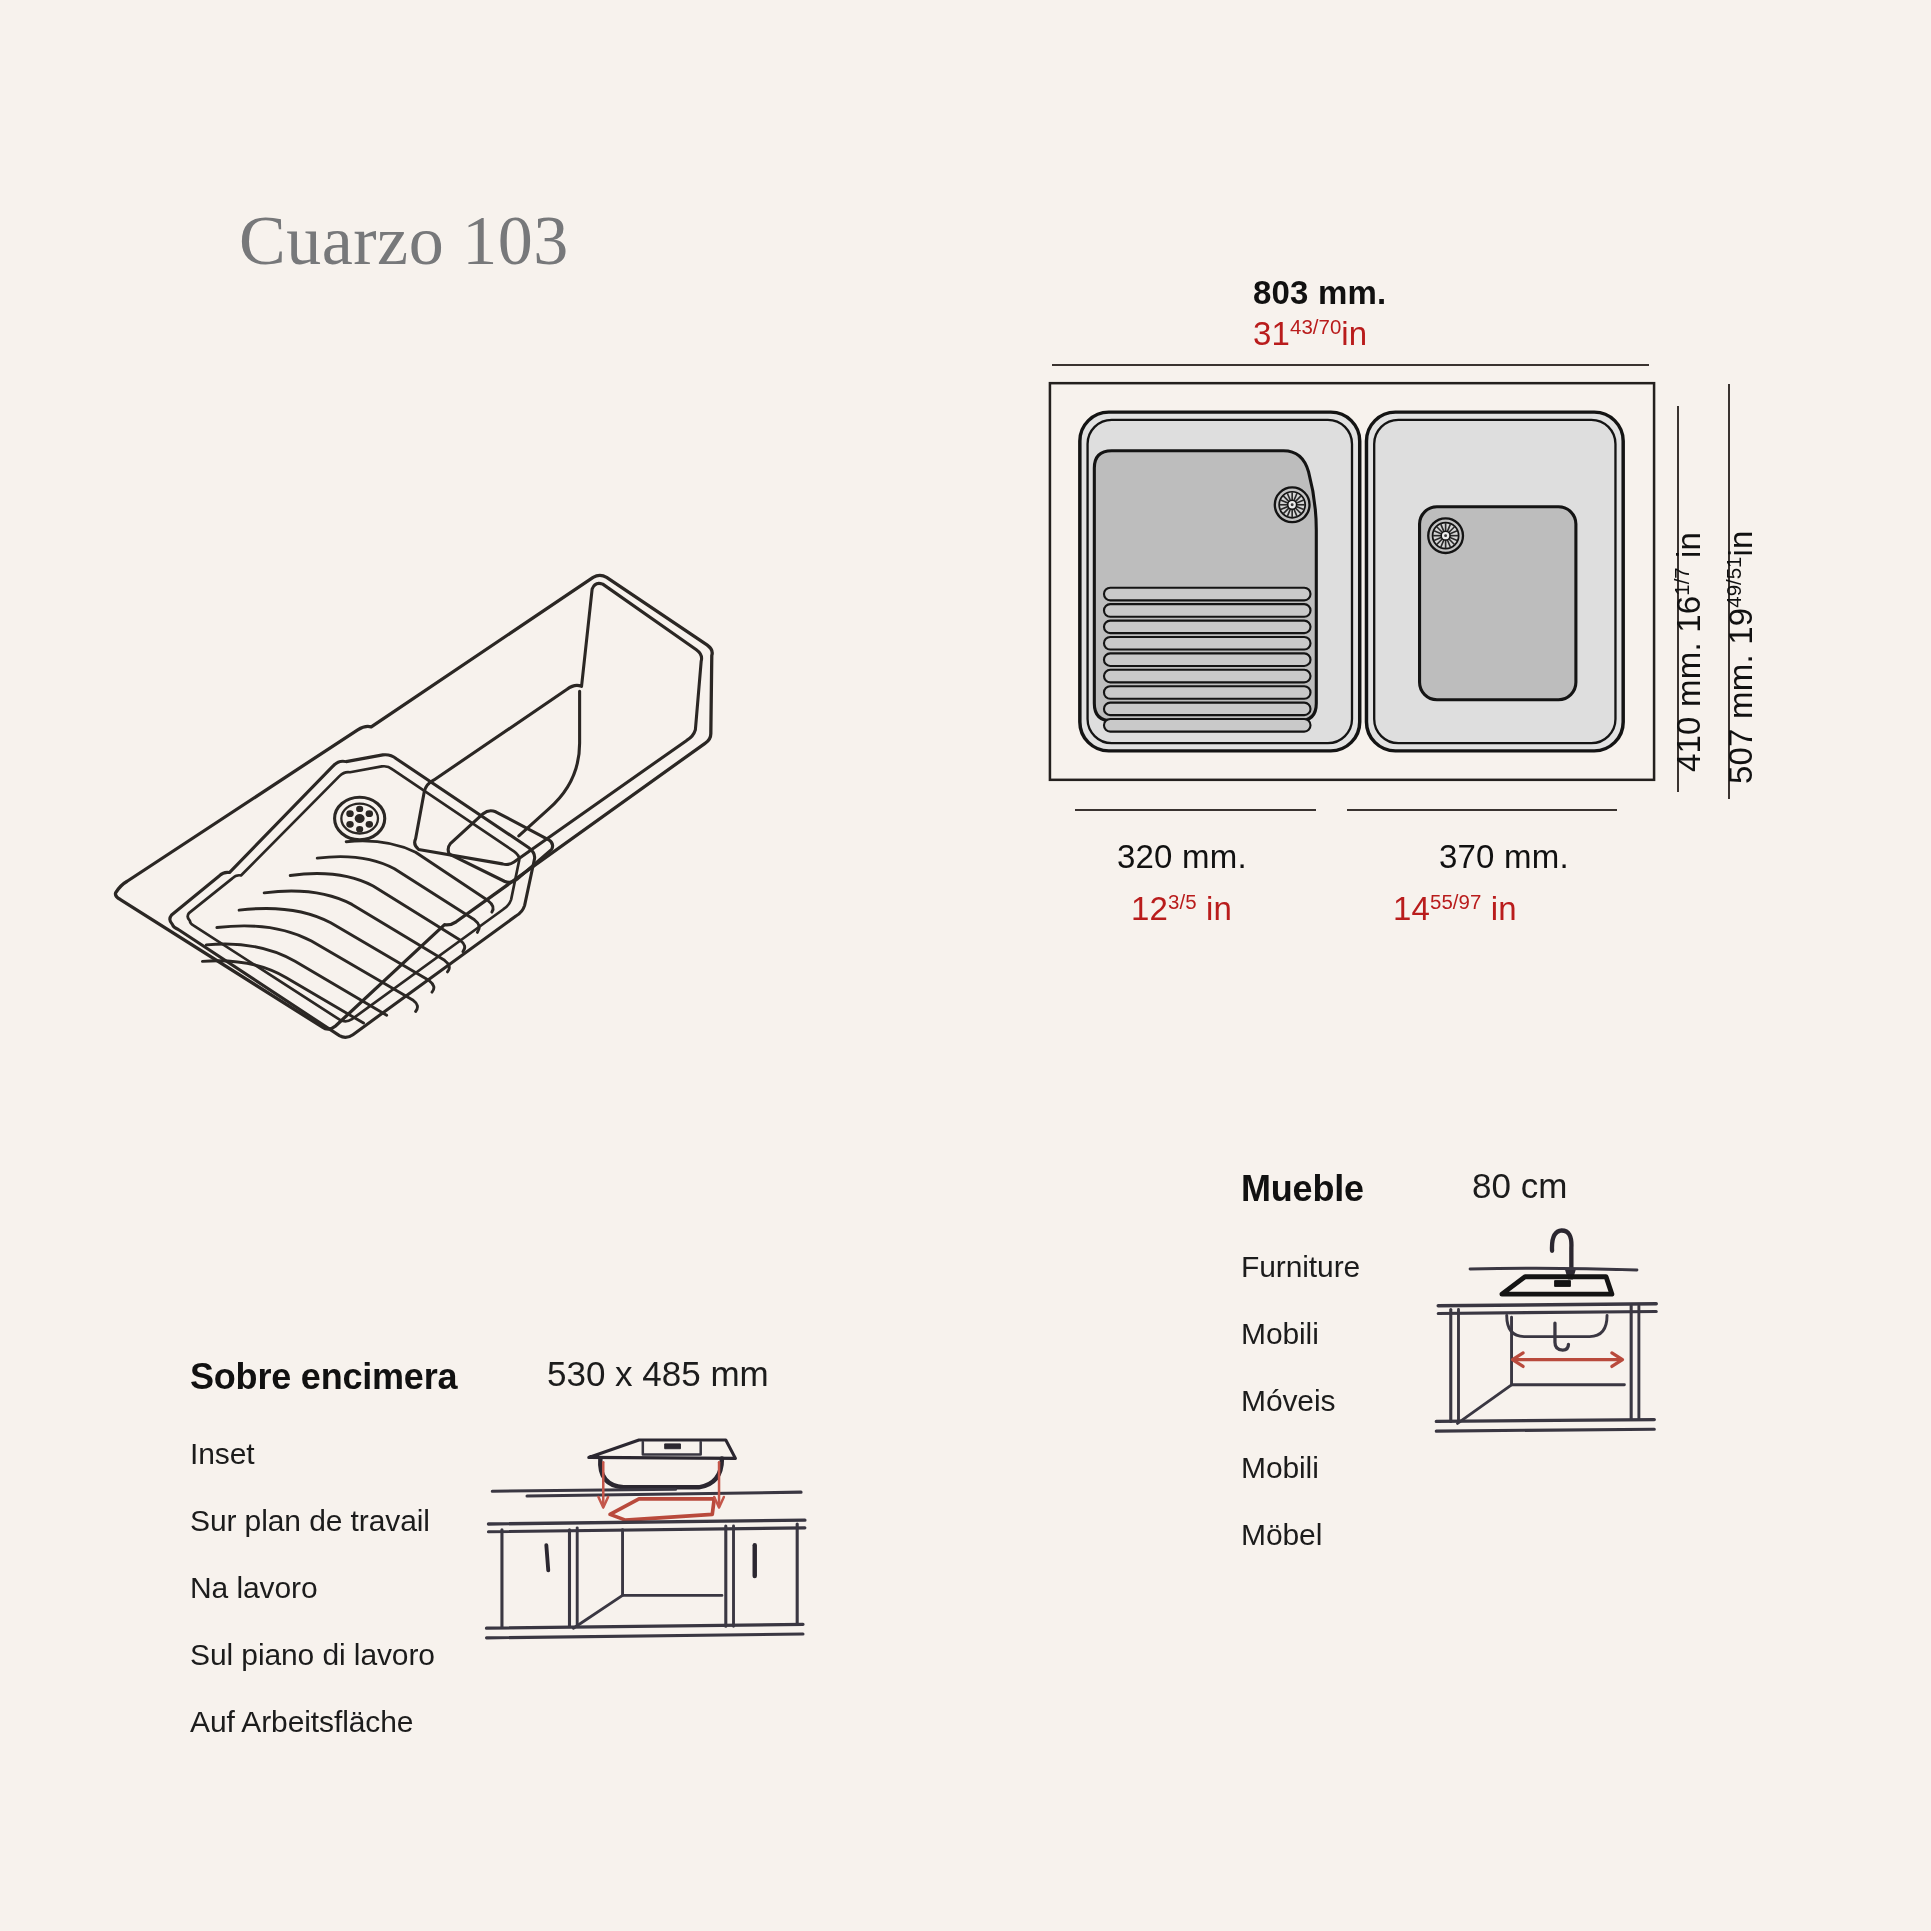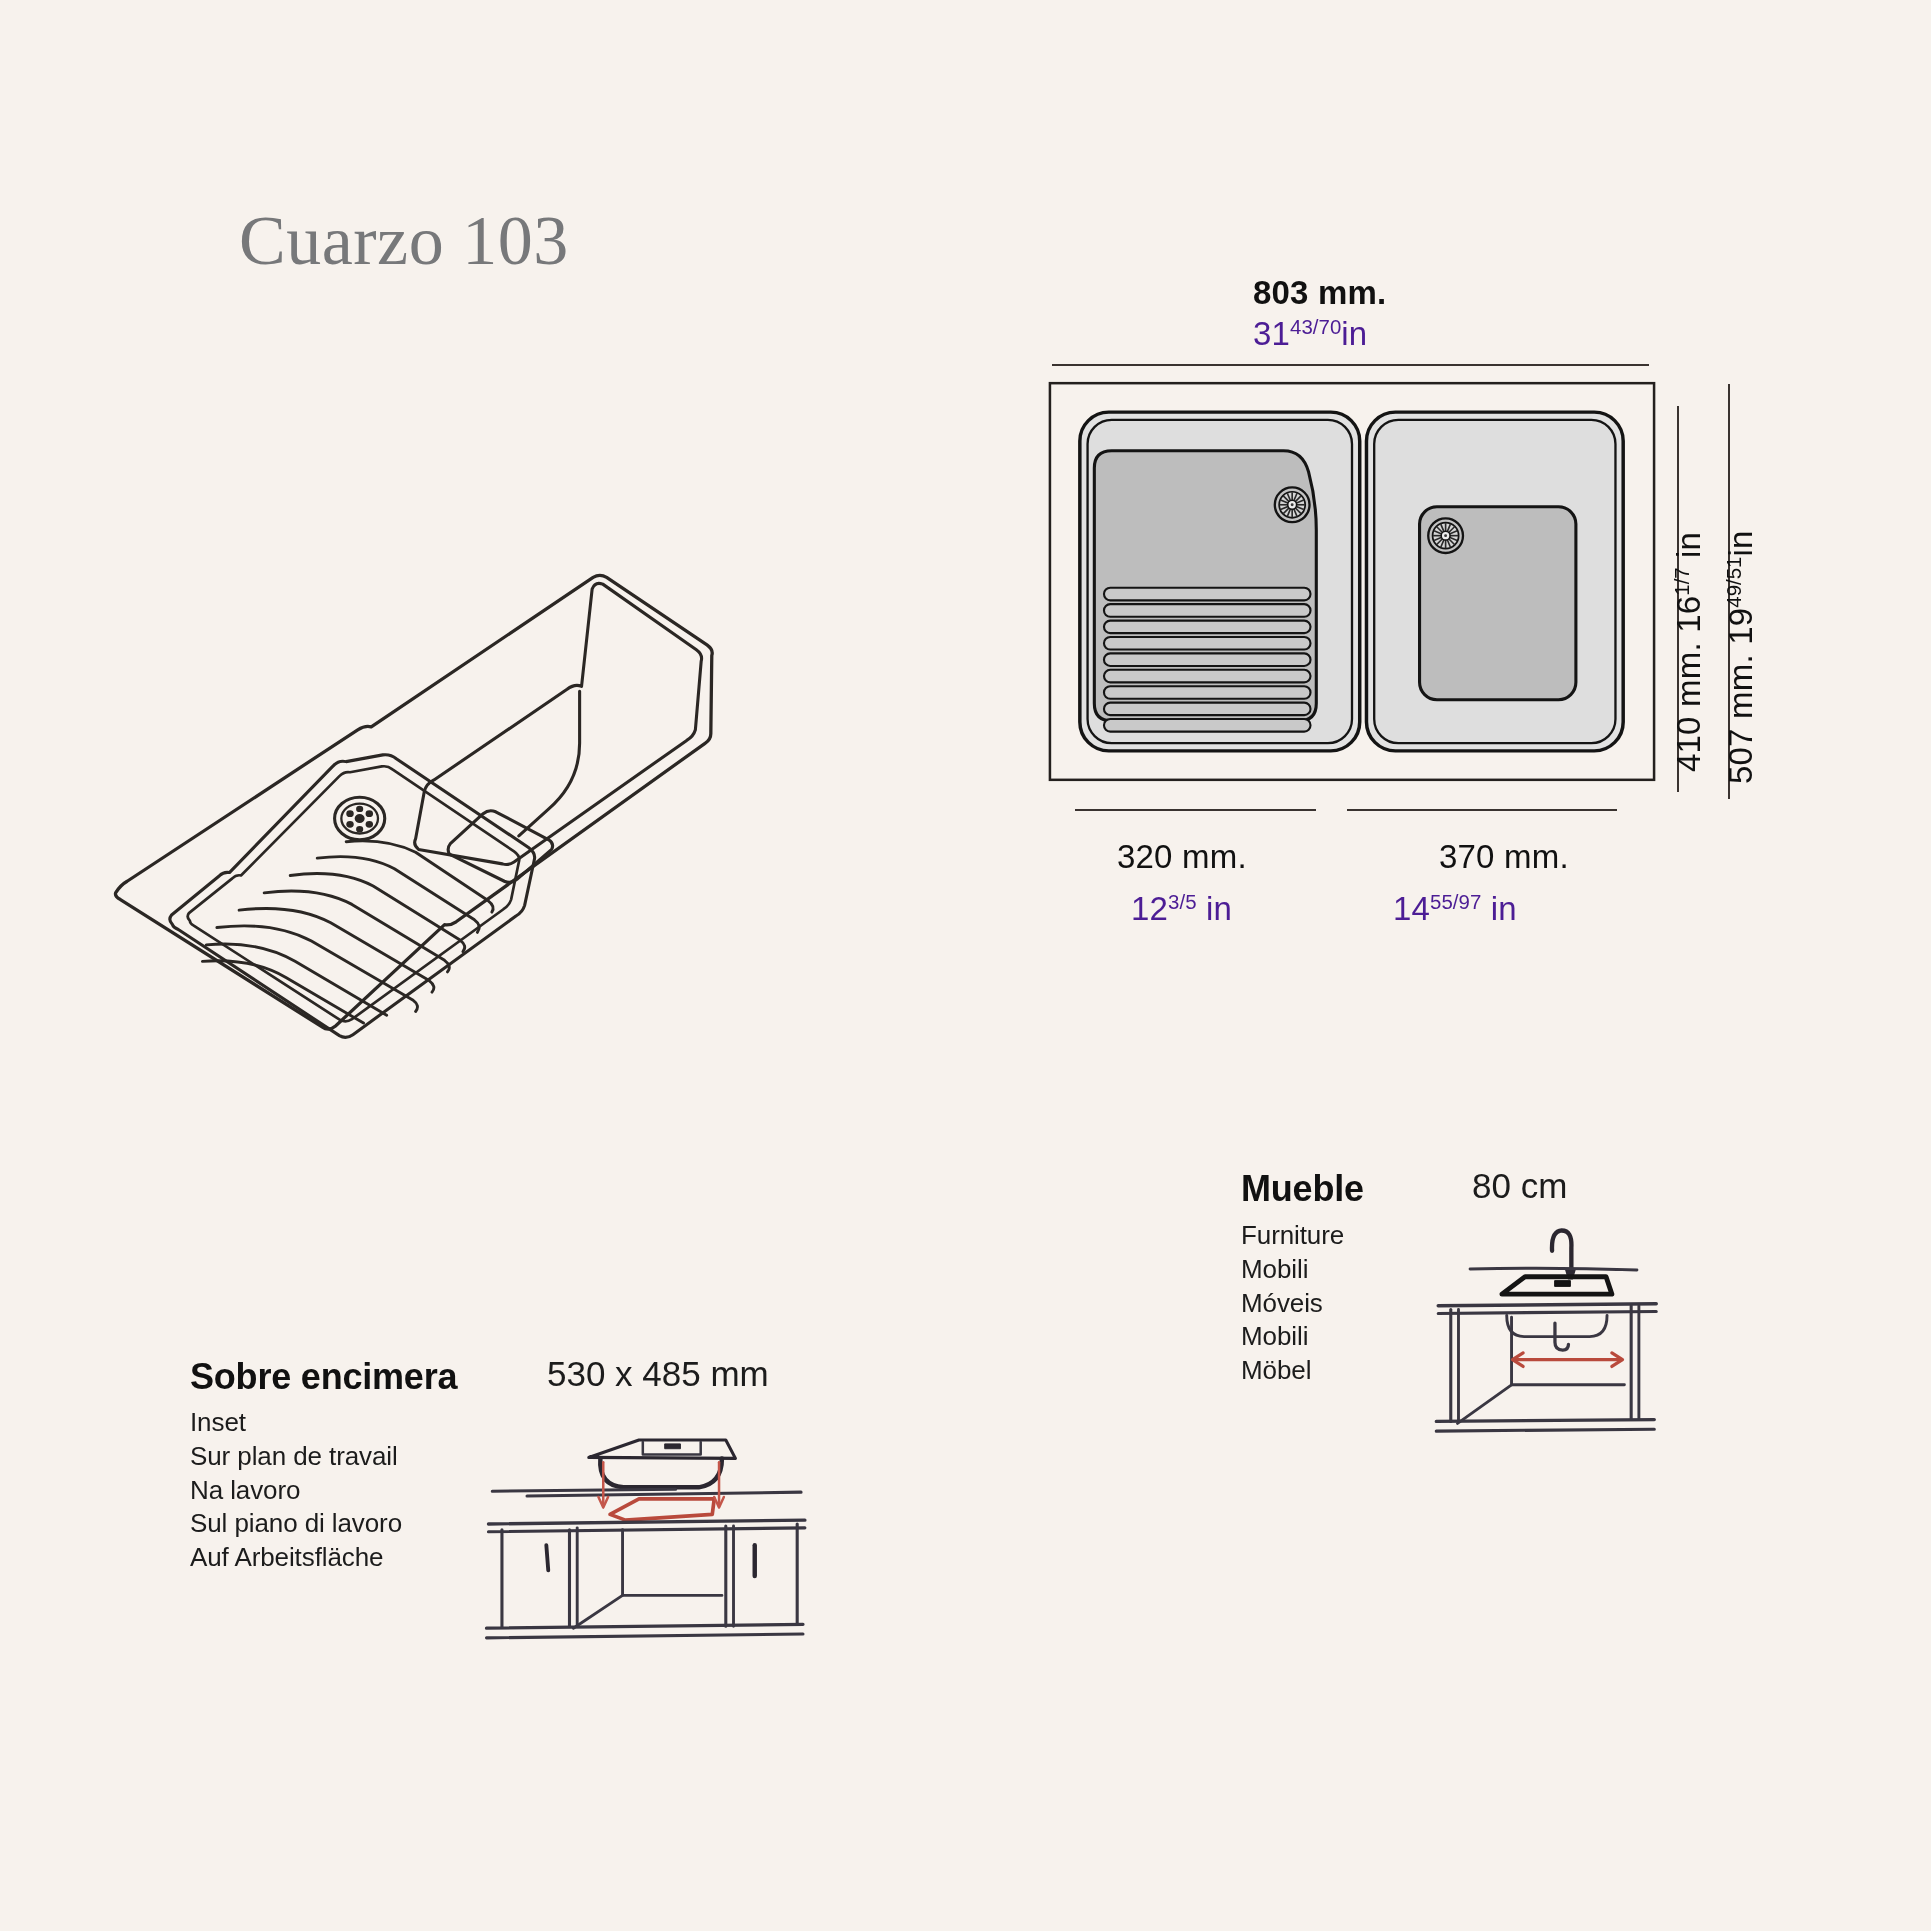--- a/index.html
+++ b/index.html
@@ -37,7 +37,7 @@
   .dim-in {
     font-size: 33px;
     font-weight: 400;
-    color: #4c1d95;
+    color: #b91c1c;
     white-space: nowrap;
     letter-spacing: 0.2px;
   }

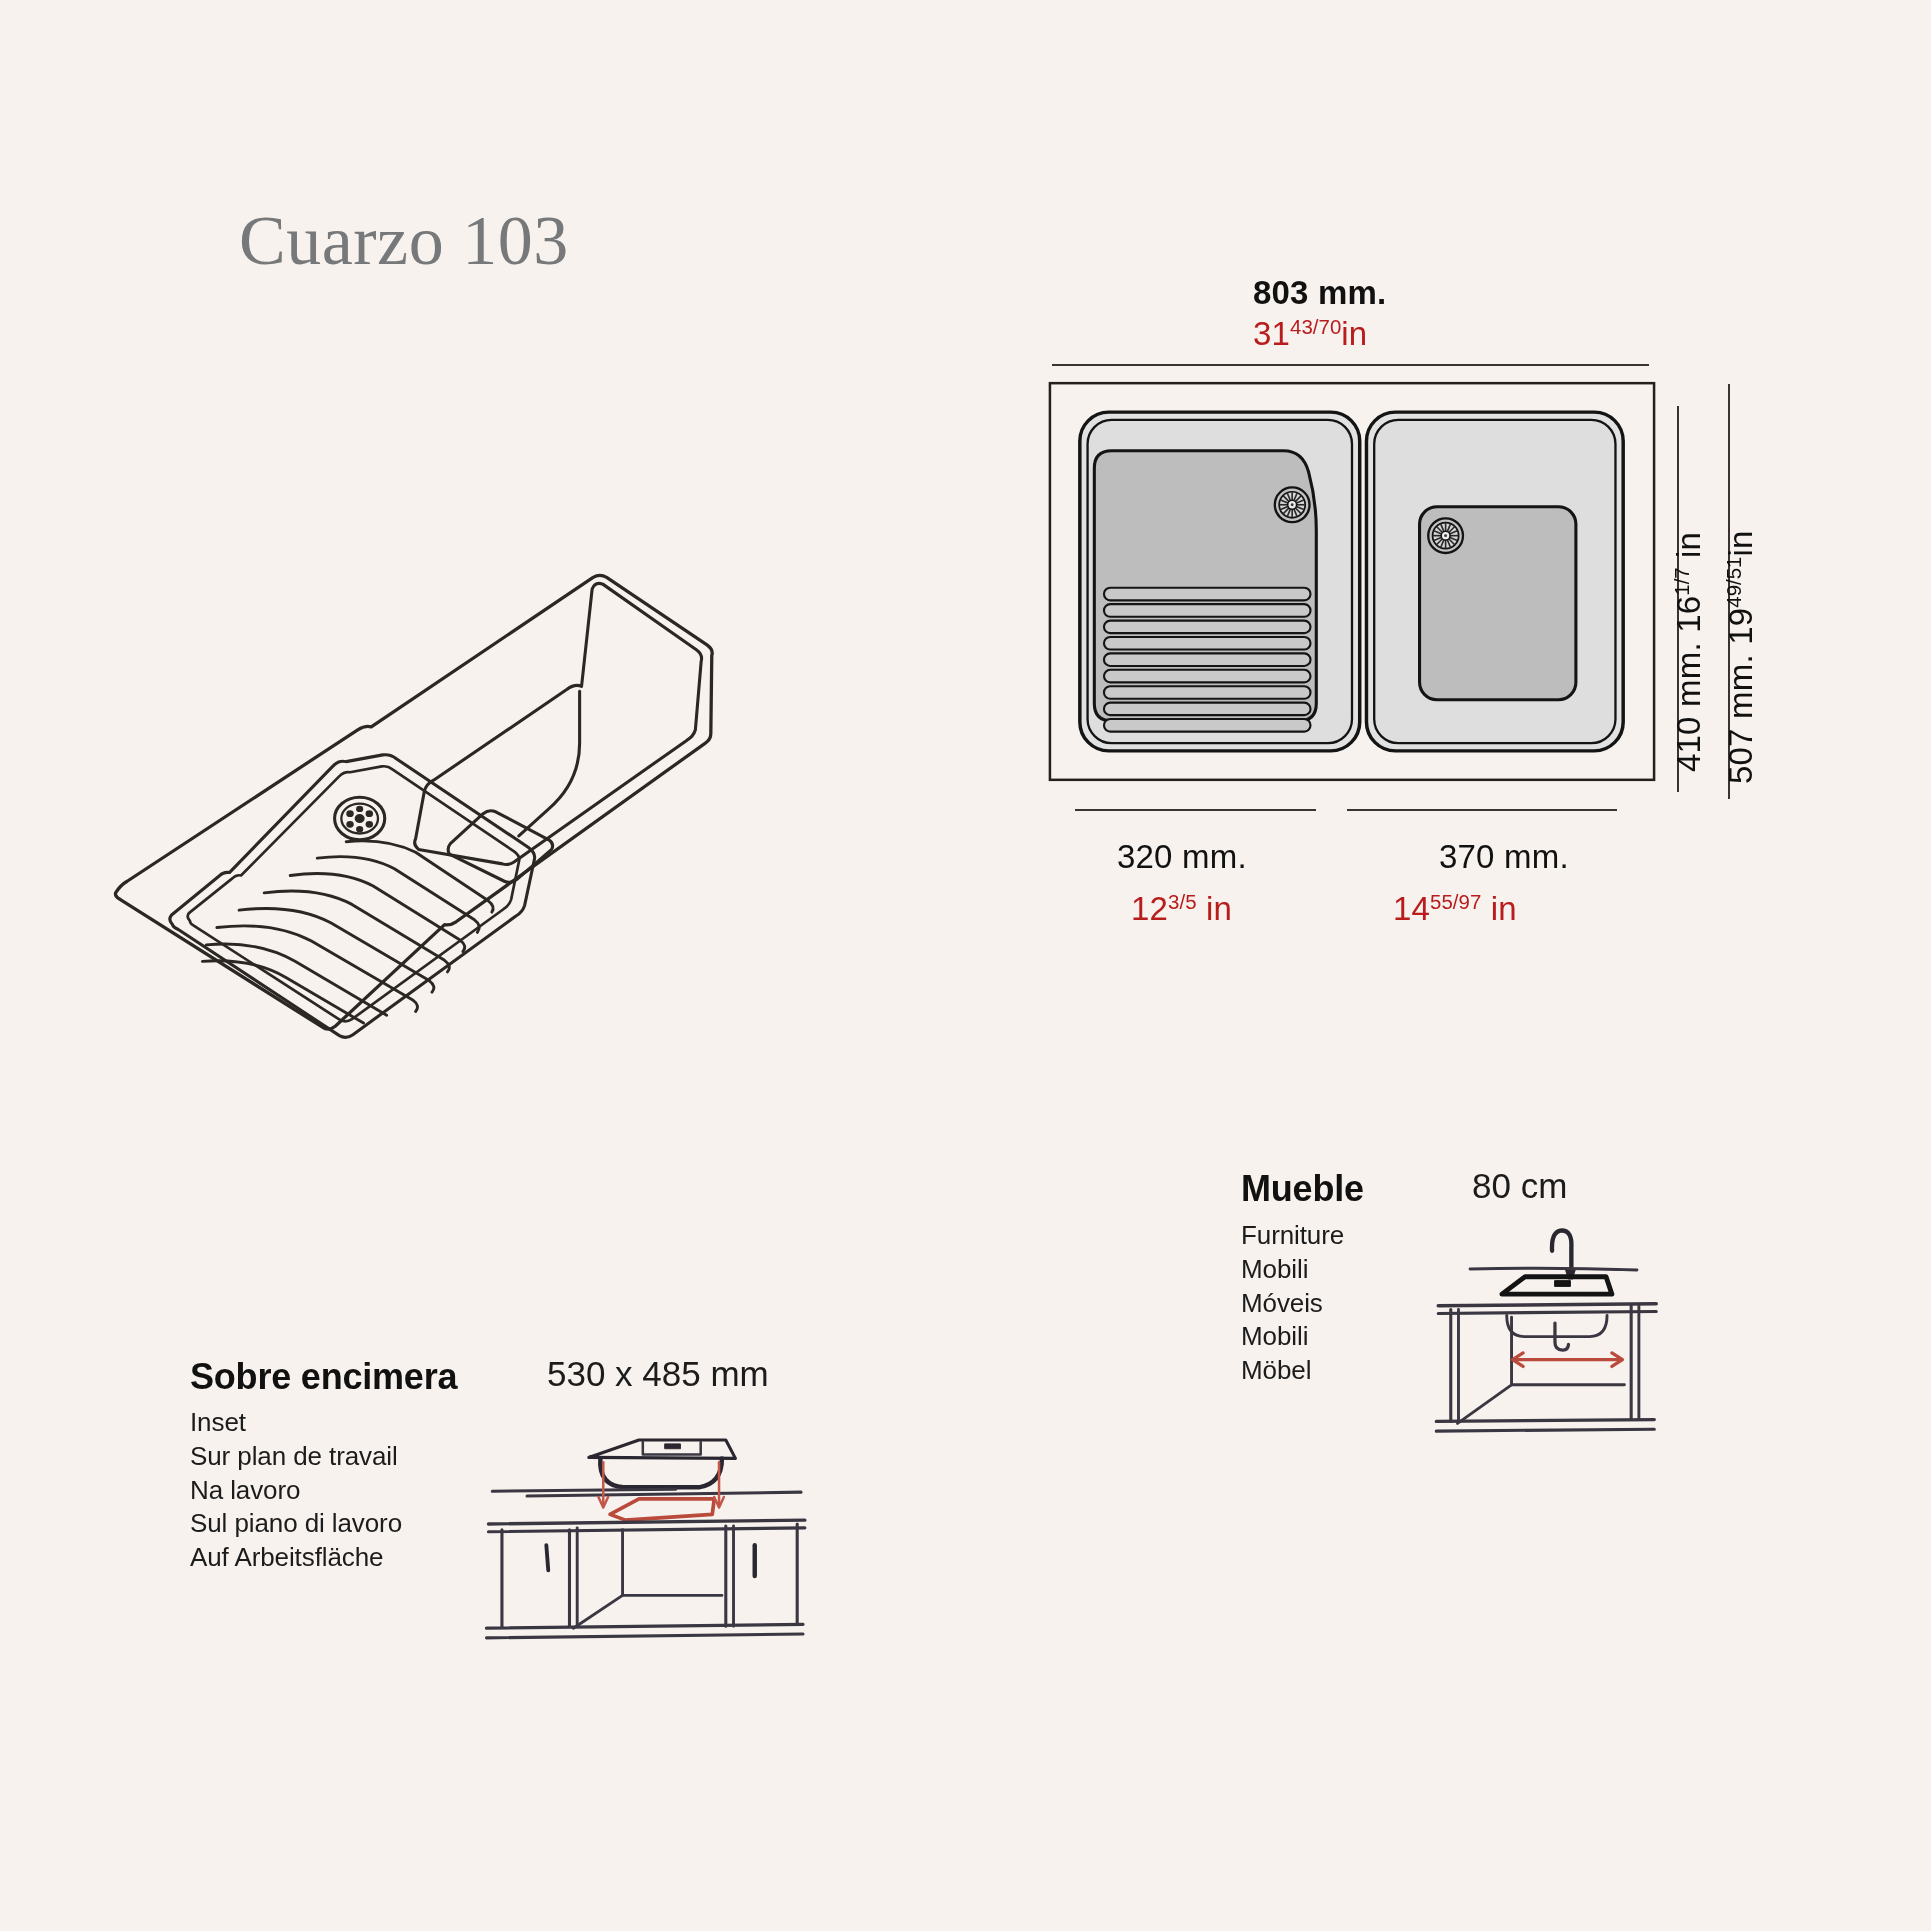--- a/index.html
+++ b/index.html
@@ -72,12 +72,13 @@
     text-align: right;
   }
   .block-line {
-    font-size: 26px;
+    font-size: 30px;
     font-weight: 400;
     color: #1c1c1c;
     white-space: nowrap;
     line-height: 1.30;
     letter-spacing: -0.1px;
+    margin-top: 28px;
   }
   .block-dim {
     font-size: 35px;

